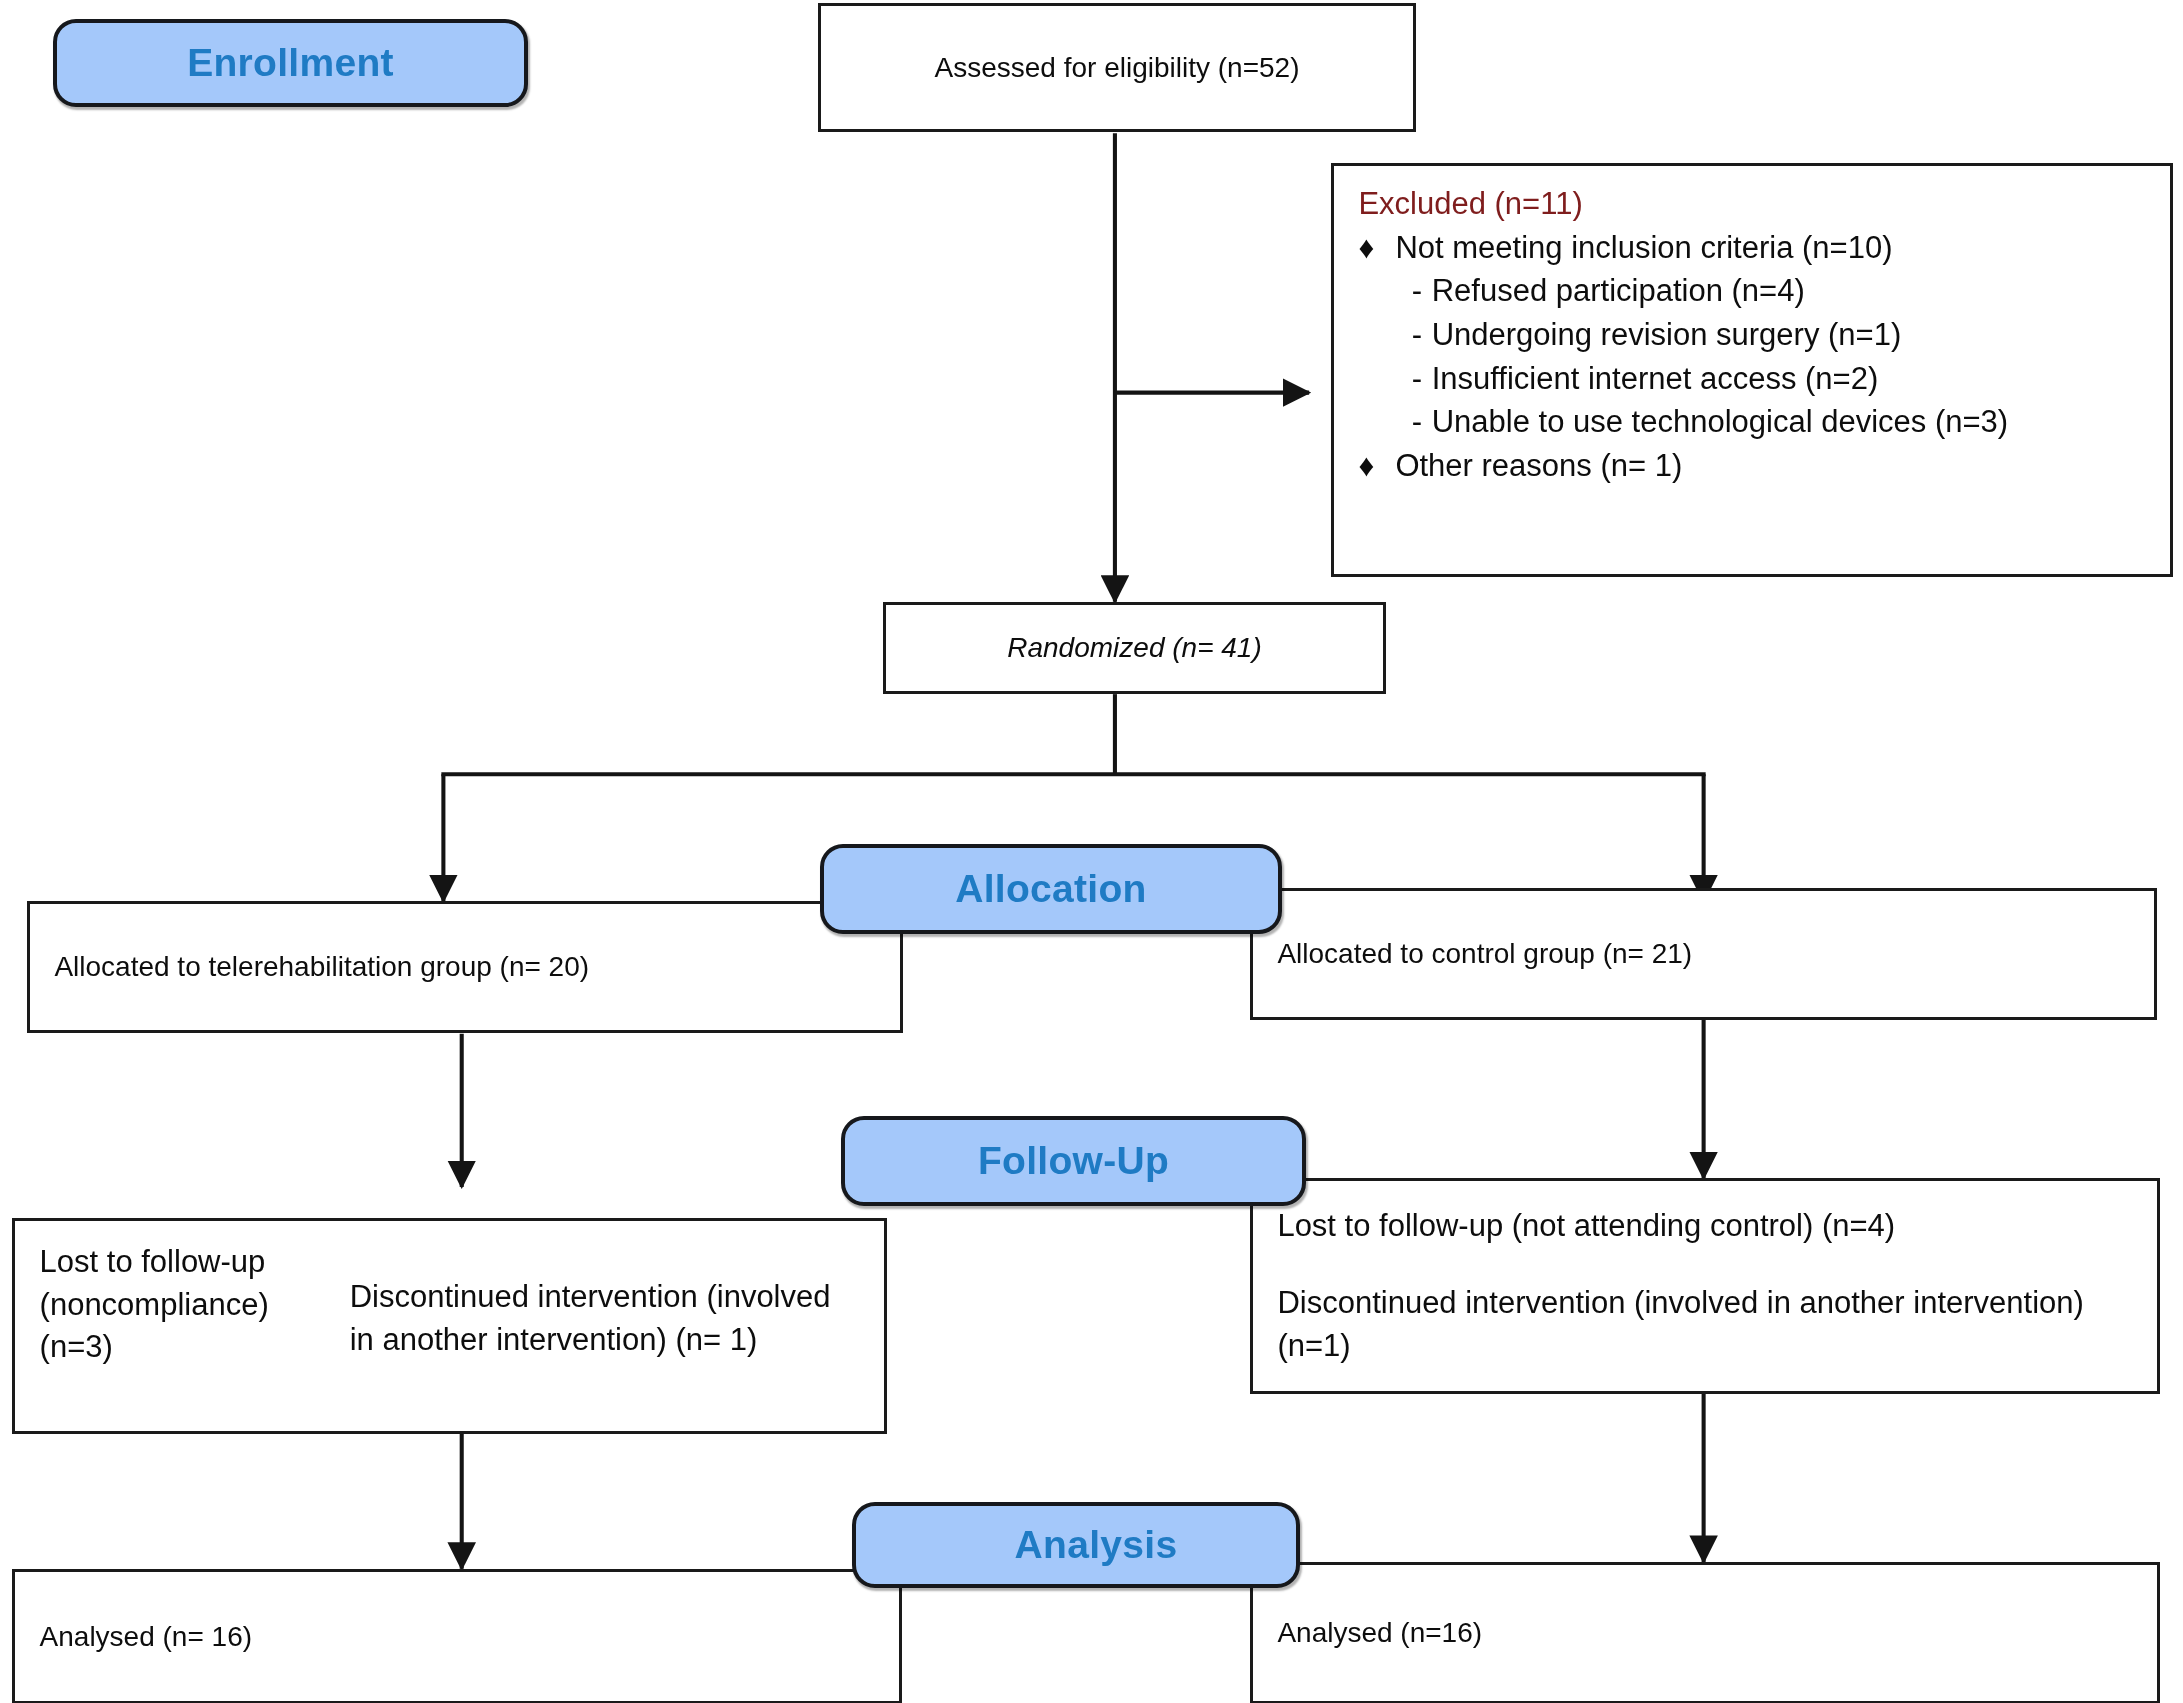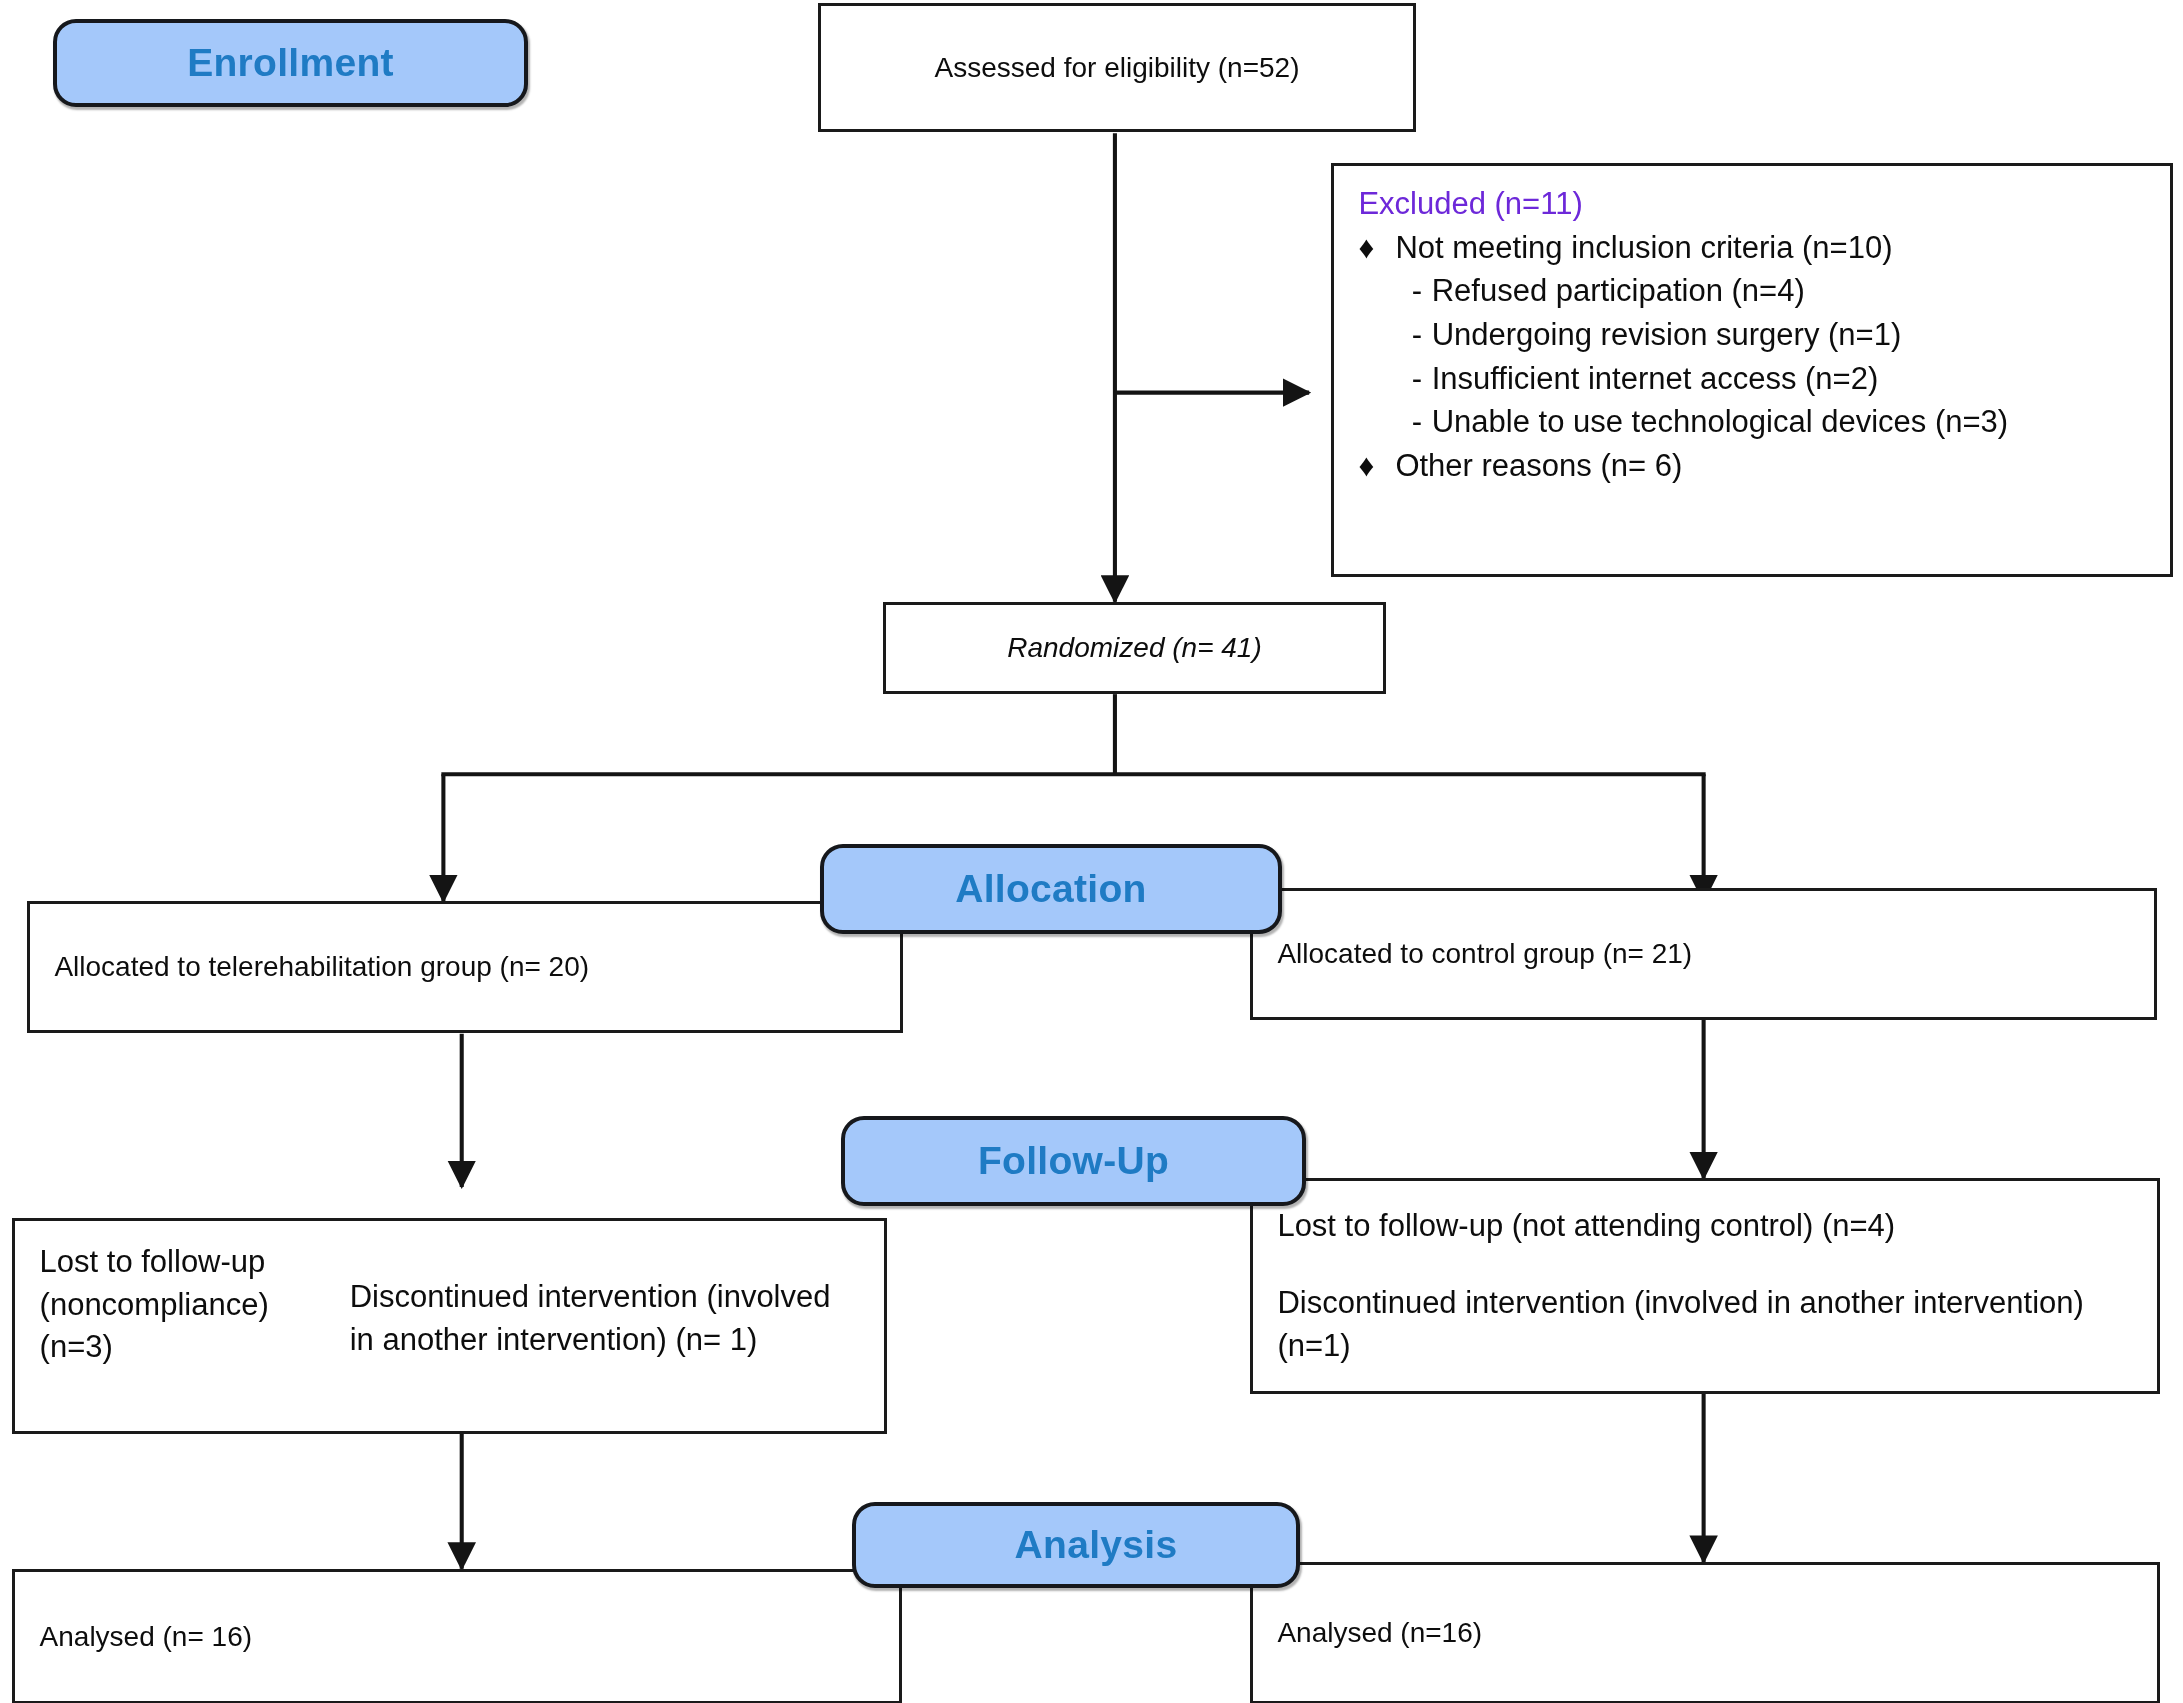--- a/index.html
+++ b/index.html
@@ -70,7 +70,7 @@
   
   .excl-title {
     font-size: 31px;
-    color: #6d28d9;
+    color: #7f1d1d;
     margin: 0 0 5.4px 0;
   }
   .excl-row {

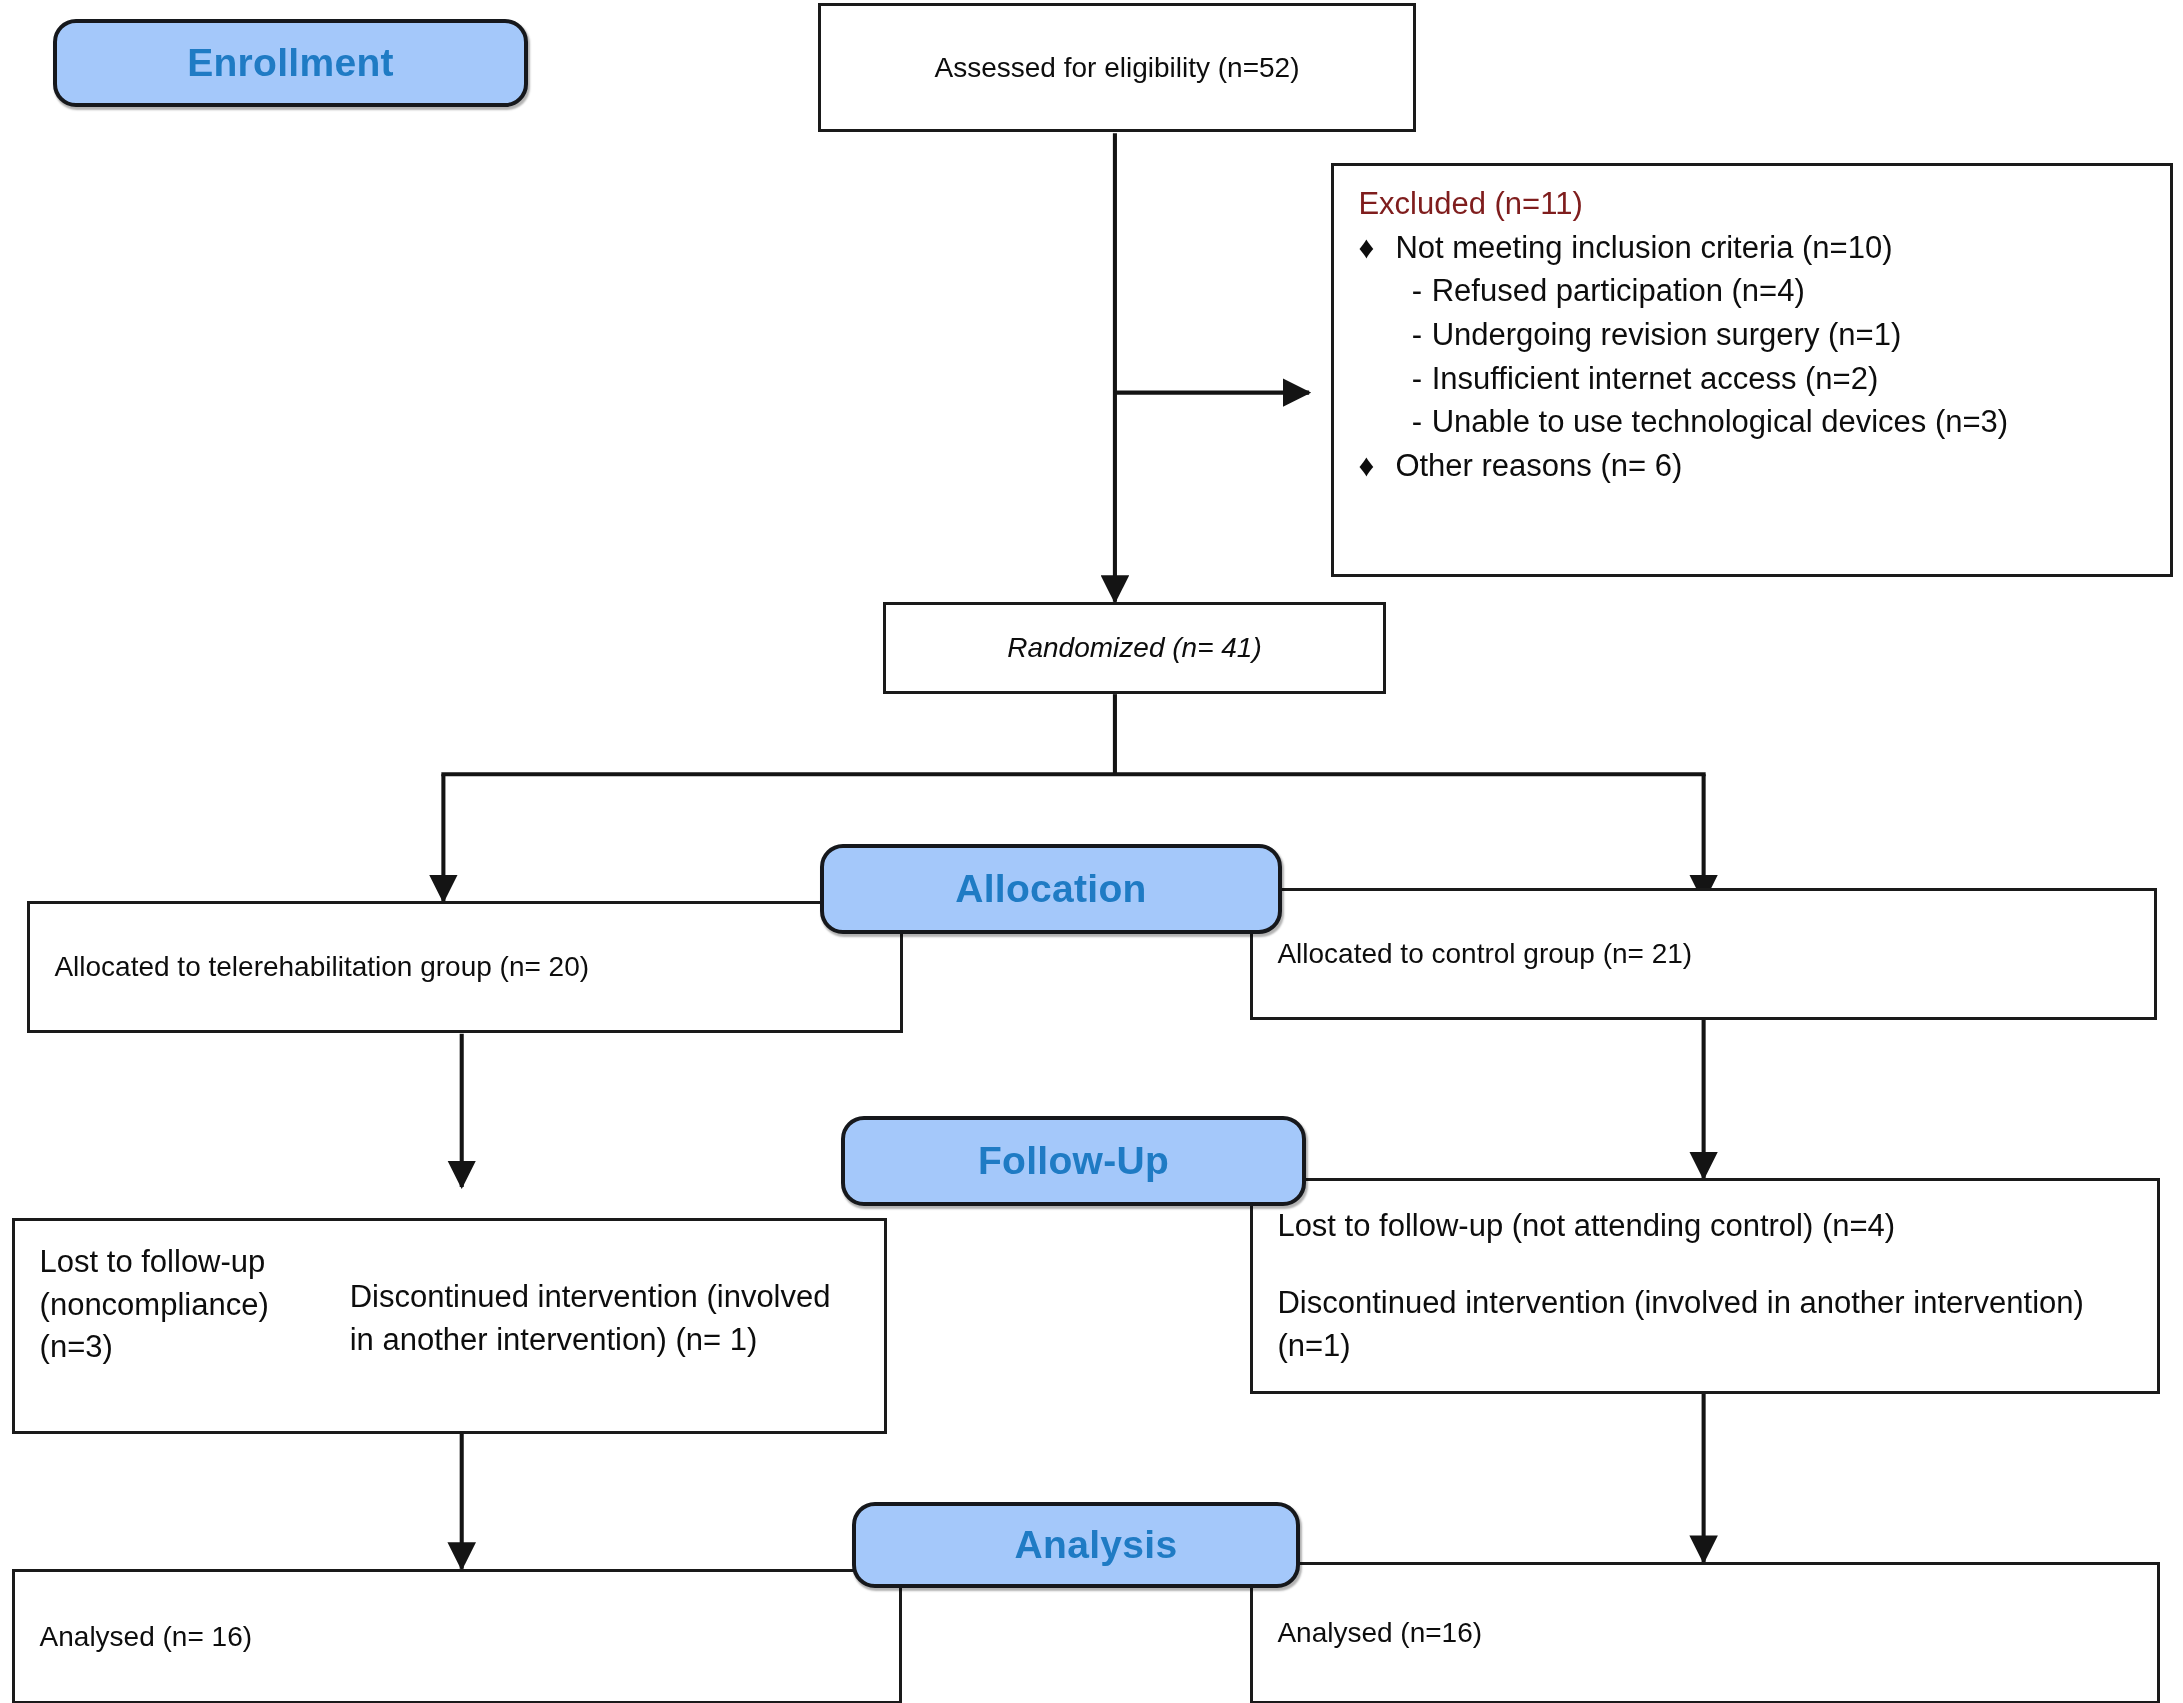--- a/index.html
+++ b/index.html
@@ -166,7 +166,7 @@
       </div>
       <div class="excl-row">
         <span class="mark">♦</span>
-        <span>Other reasons (n= 6)</span>
+        <span>Other reasons (n= 1)</span>
       </div>
     </div>
   </div>

